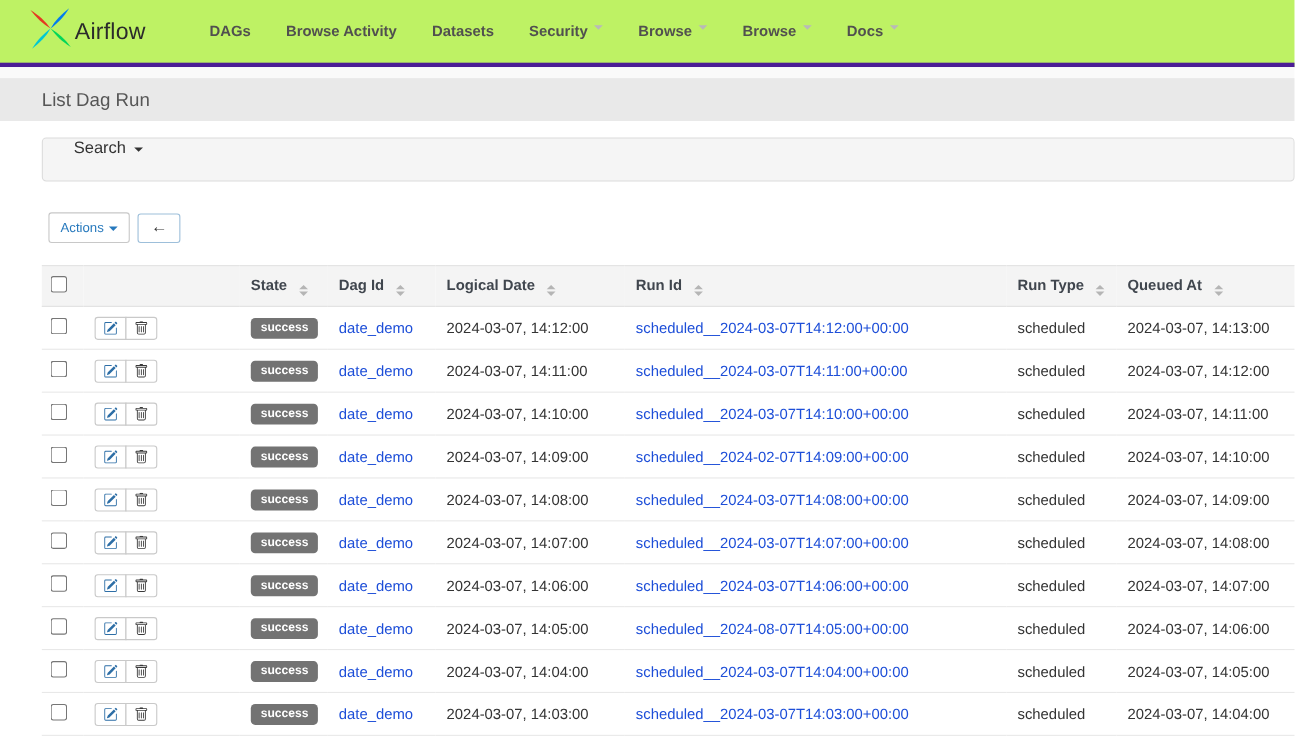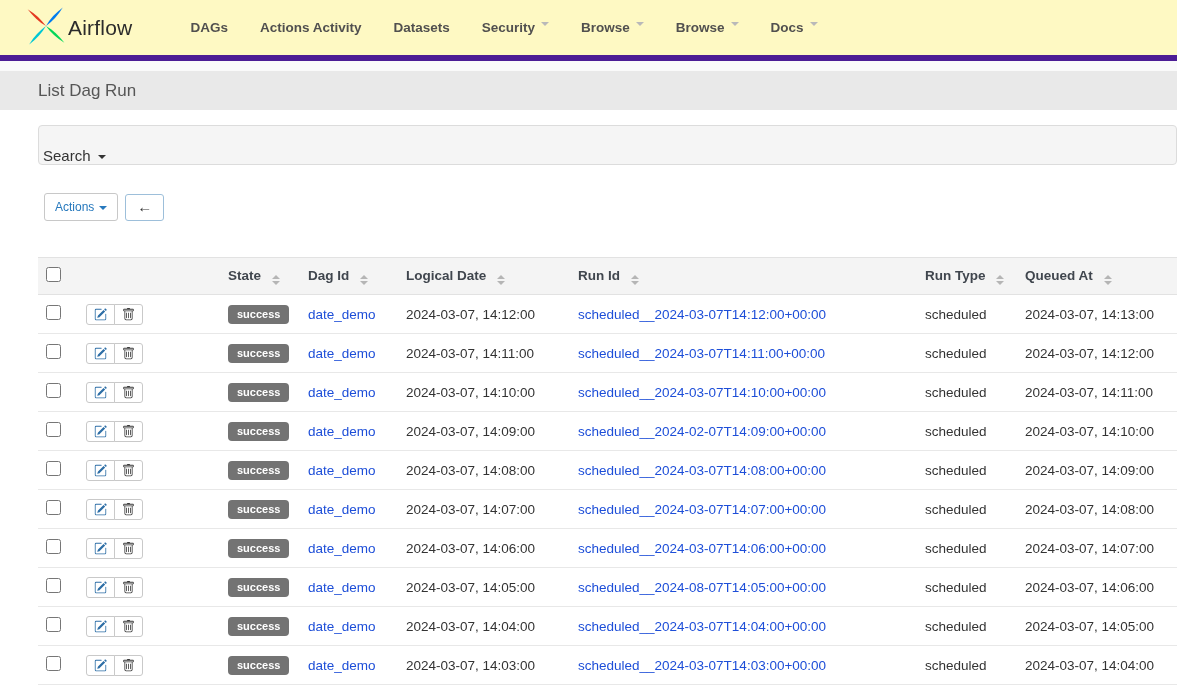--- a/index.html
+++ b/index.html
@@ -13,8 +13,8 @@
   
   .navbar {
     height: 61px;
-    background: #fef9c3;
-    border-bottom: 6px solid #4c1d95;
+    background: #bef264;
+    border-bottom: 4px solid #4c1d95;
     display: flex;
     align-items: center;
     padding-left: 26px;

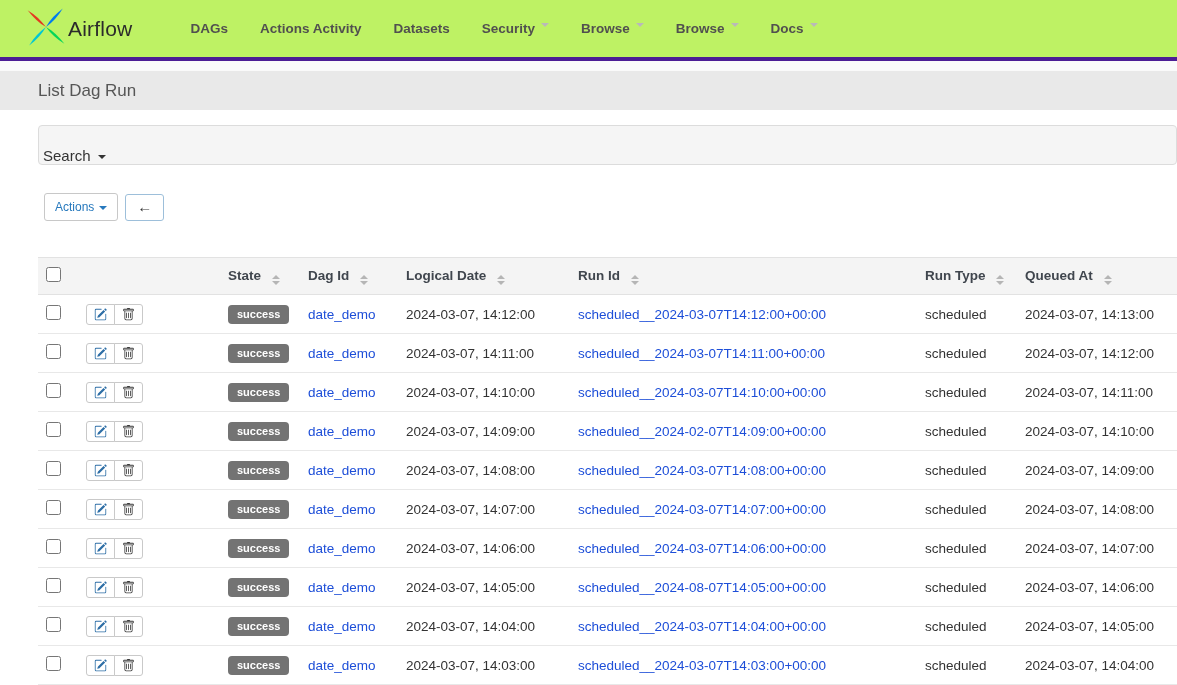--- a/index.html
+++ b/index.html
@@ -208,7 +208,7 @@
       <span>DAGs</span>
     </div>
     <div class="nav-item">
-      <span>Actions Activity</span>
+      <span>Browse Activity</span>
     </div>
     <div class="nav-item">
       <span>Datasets</span>

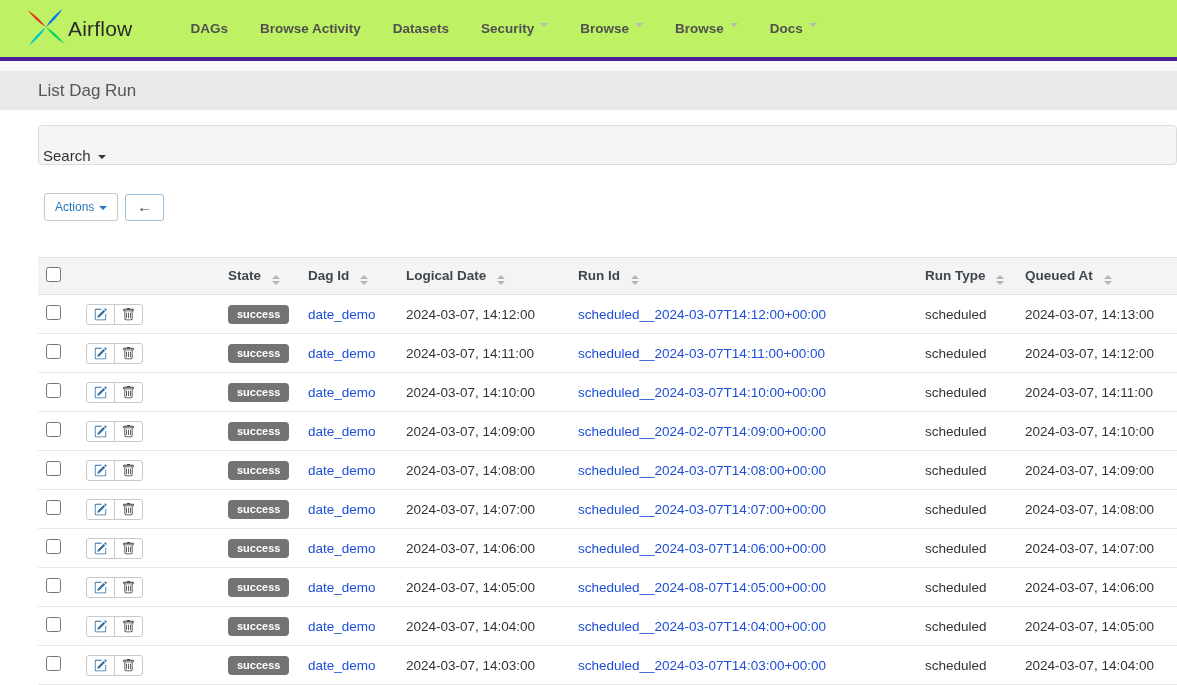--- a/index.html
+++ b/index.html
@@ -72,8 +72,8 @@
     border: 1px solid #dcdcdc;
     border-radius: 4px;
     display: flex;
-    align-items: flex-end;
-    padding-left: 4px;
+    align-items: flex-start;
+    padding-left: 28px;
     cursor: pointer;
   }
   .search-label { font-size: 15px; color: #333; display: flex; align-items: center; gap: 7px; }

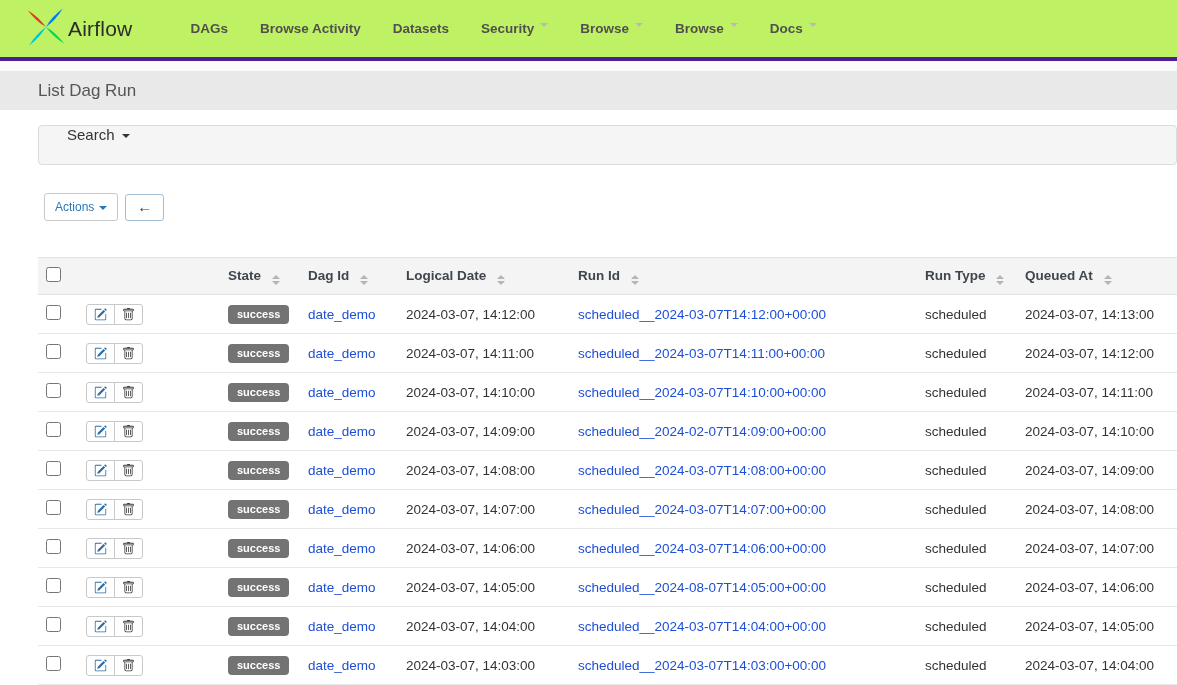--- a/index.html
+++ b/index.html
@@ -110,7 +110,7 @@
   }
 
   
-  .table-wrap { margin: 36px 0 0 38px; }
+  .table-wrap { margin: 20px 0 0 38px; }
   table { border-collapse: collapse; width: 1139px; table-layout: fixed; }
   col.c-check   { width: 38px; }
   col.c-actions { width: 142px; }

